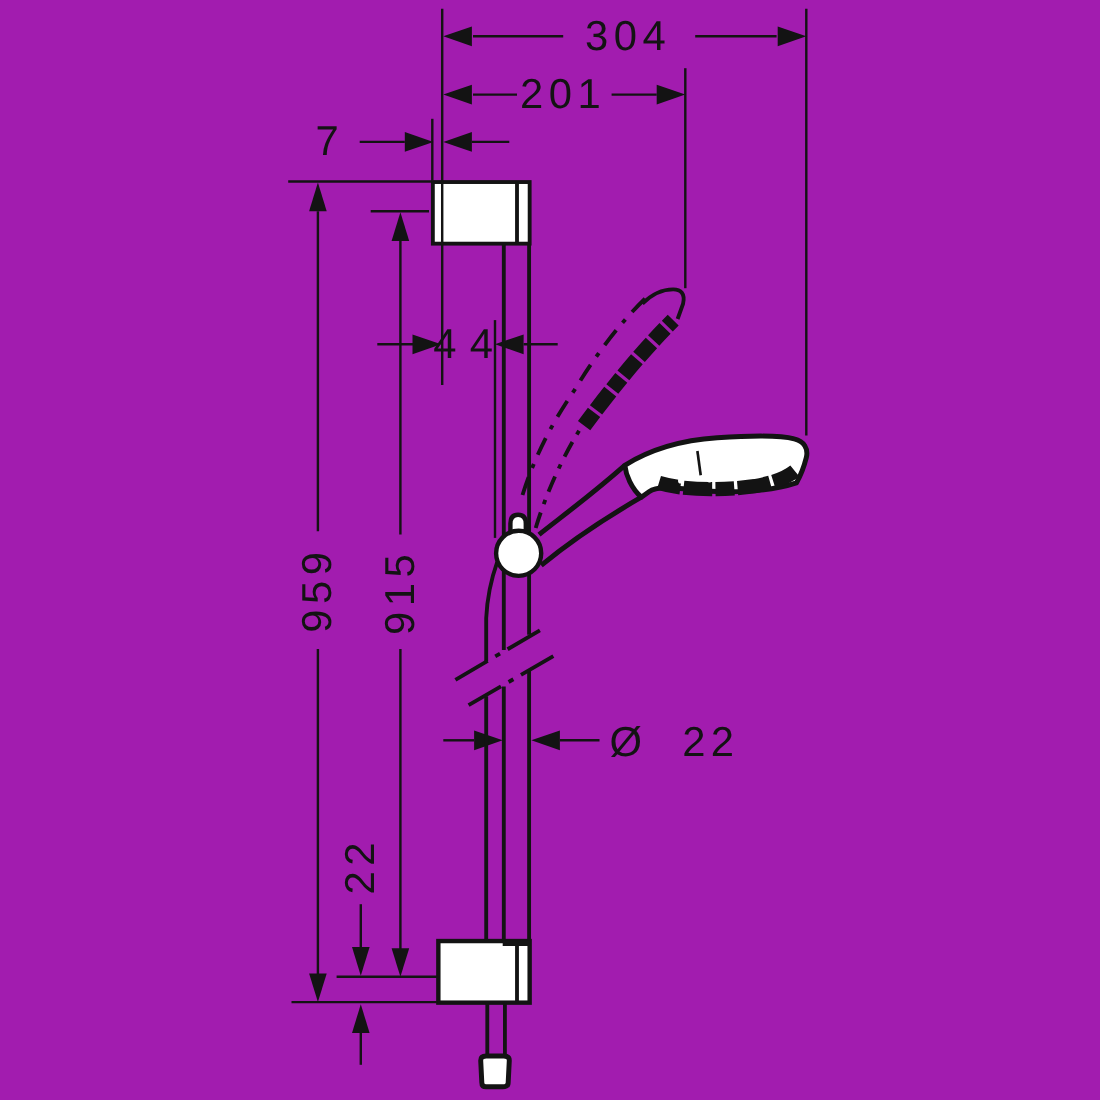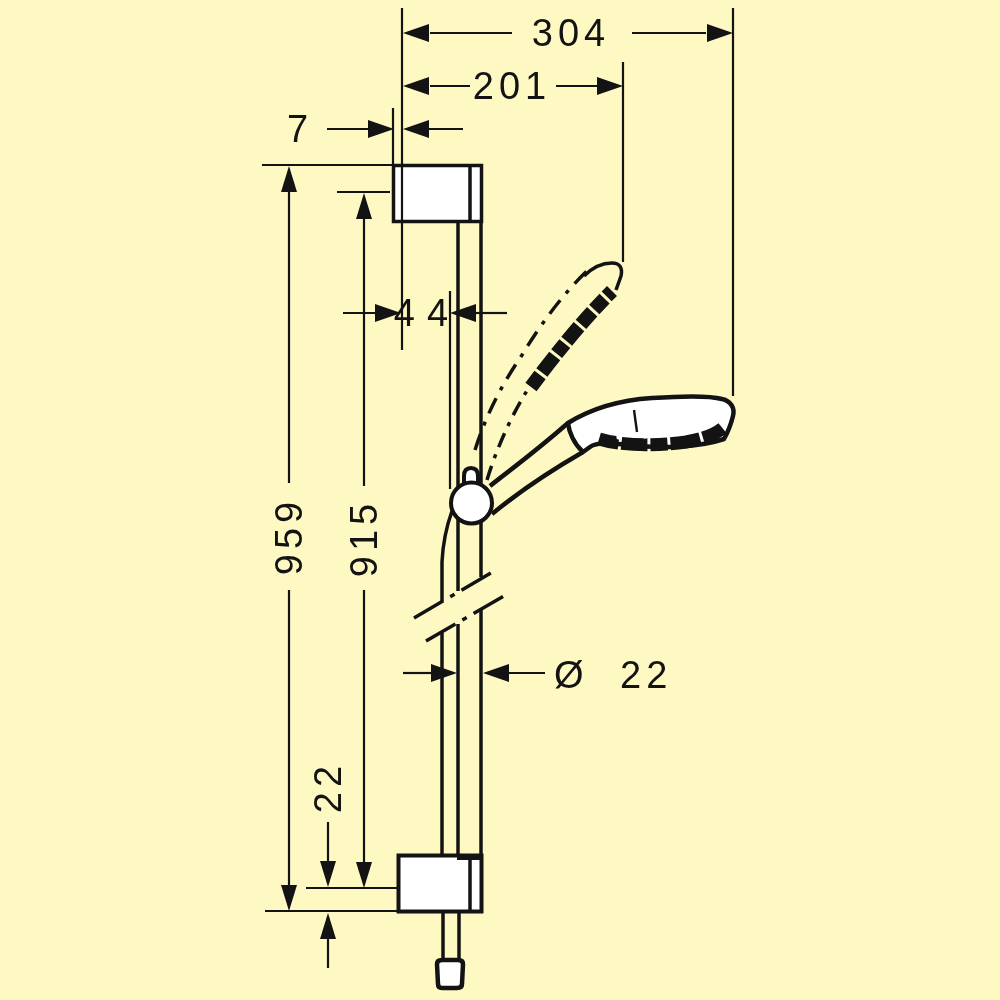--- a/index.html
+++ b/index.html
@@ -3,7 +3,7 @@
 <meta charset="utf-8">
 <style>
   html,body{margin:0;padding:0;background:#ffffff;}
-  .stage{width:1000px;height:1000px;position:relative;background:#fef9c3;overflow:hidden;}
+  .stage{width:1000px;height:1000px;position:relative;background:#a21caf;overflow:hidden;}
   svg{display:block;}
   .dim-text{
     font-family:"Liberation Sans", sans-serif;

